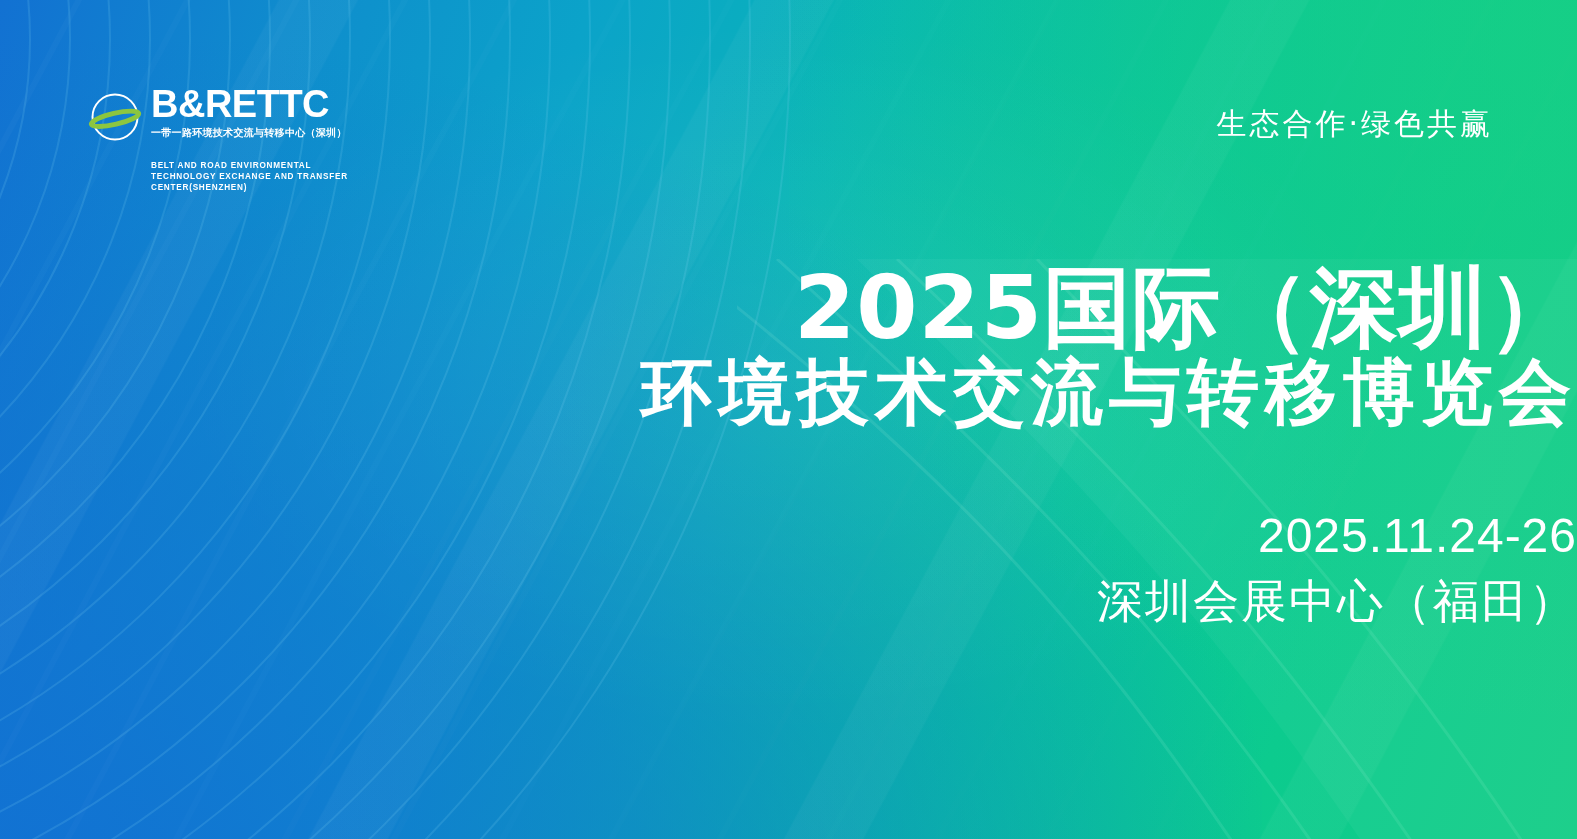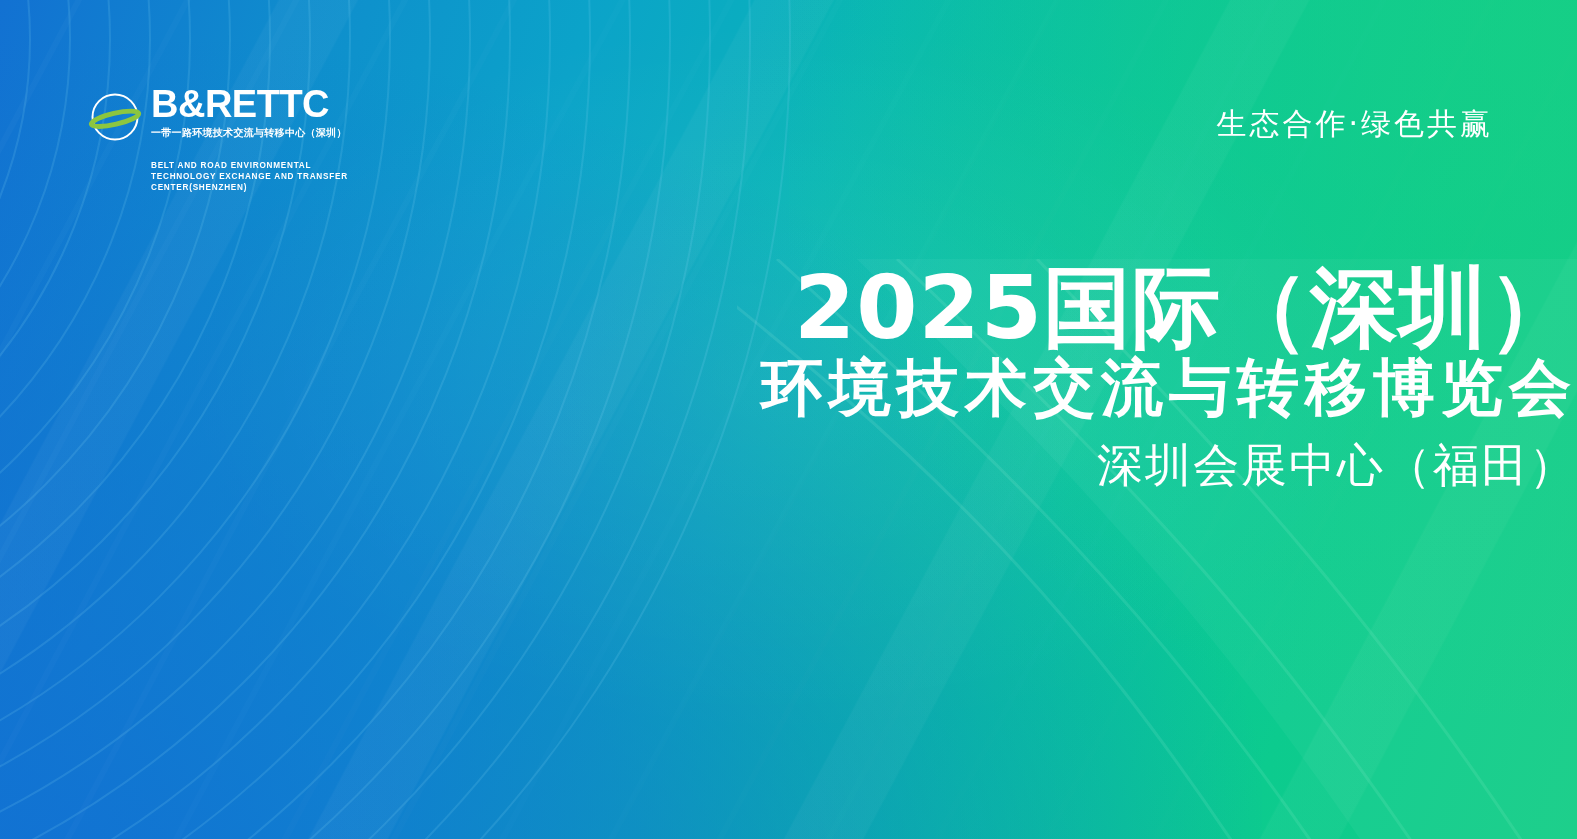--- a/index.html
+++ b/index.html
@@ -112,8 +112,8 @@
     font-family:"DejaVu Sans","Liberation Sans",sans-serif;
   }
   .title2{
-    font-size:62px;font-weight:700;line-height:1.08;letter-spacing:6px;white-space:nowrap;margin-top:6px;
-    font-family:Liberation Mono, monospace;
+    font-size:72px;font-weight:700;line-height:1.08;letter-spacing:6px;white-space:nowrap;
+    font-family:Liberation Sans, sans-serif;
   }
   .subtitle-en{
     margin-top:16px;font-size:29px;font-weight:400;letter-spacing:.2px;white-space:nowrap;

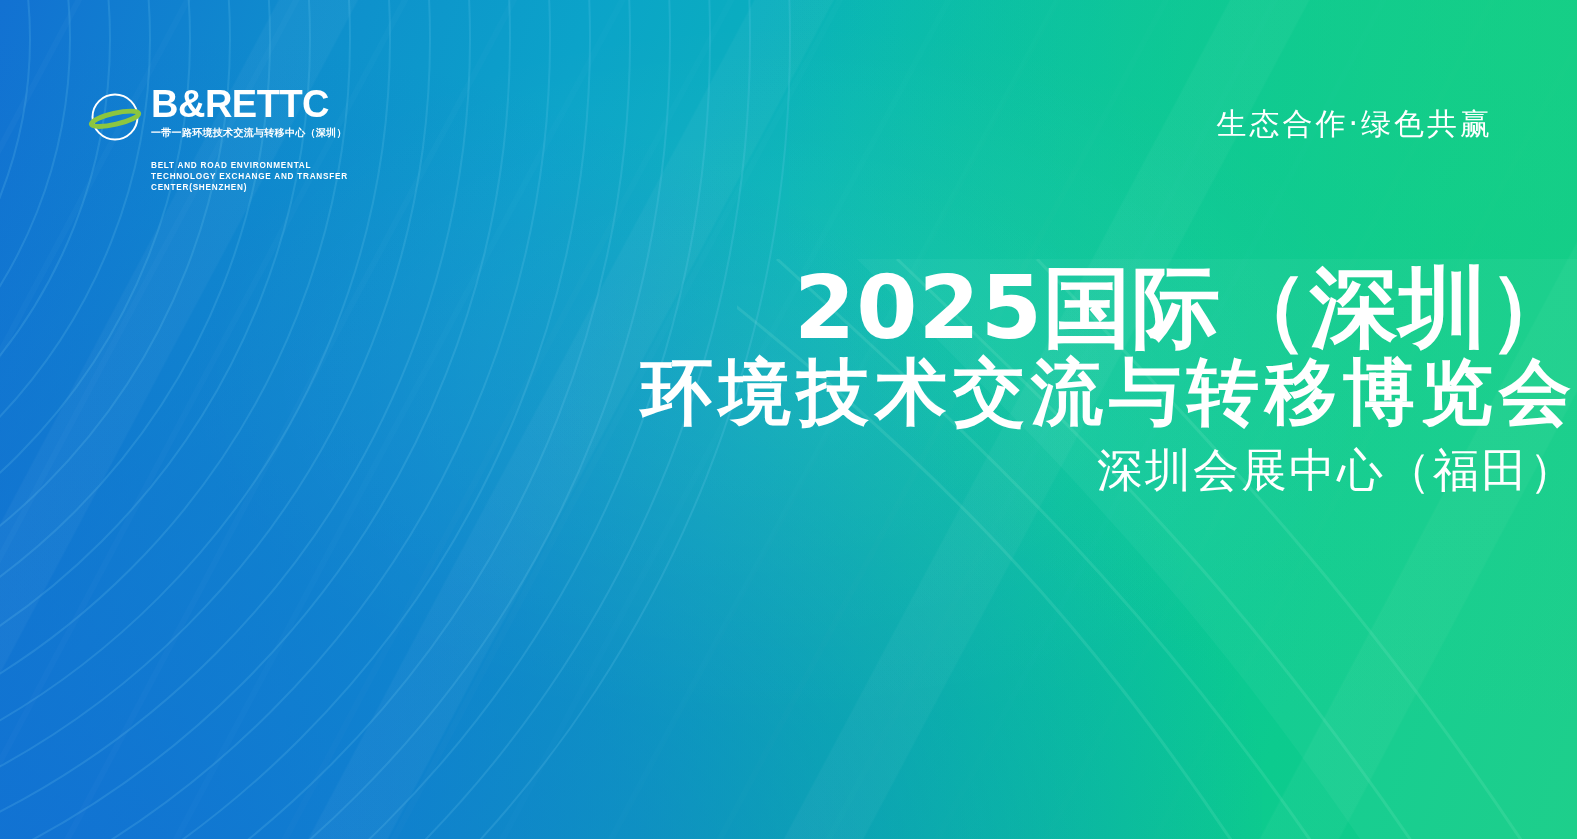--- a/index.html
+++ b/index.html
@@ -209,6 +209,7 @@
   <div class="main">
     <div class="title1">2025国际（深圳）</div>
     <div class="title2">环境技术交流与转移博览会</div>
+    <div class="date">2025.11.24-26</div>
     <div class="venue">深圳会展中心（福田）</div>
   </div>
 

